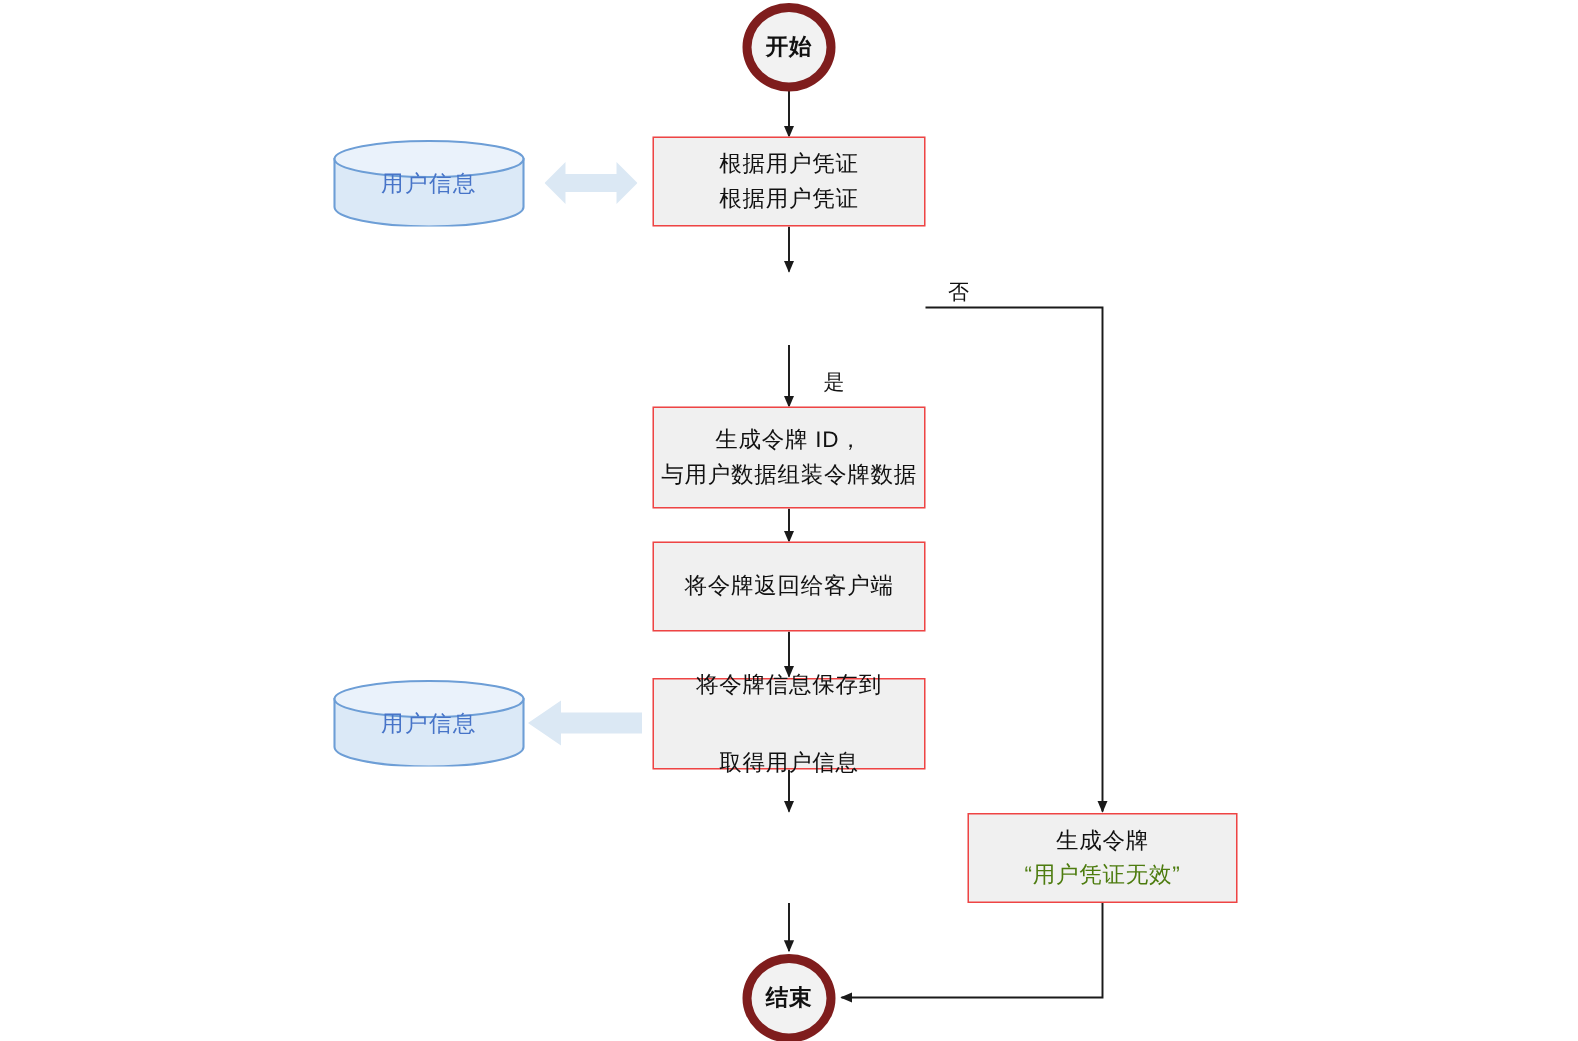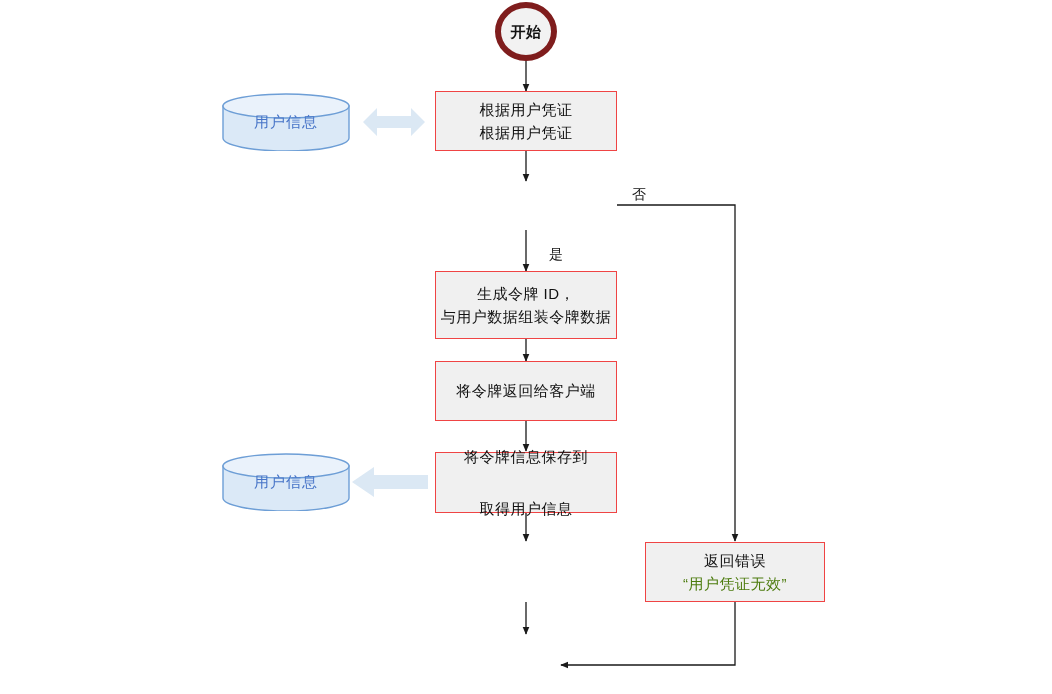--- a/index.html
+++ b/index.html
@@ -183,7 +183,7 @@
 
 
   <div class="node process" style="left:645px; top:542px; width:180px; height:60px;">
-    <span class="line">返回错误</span>
+    <span class="line">生成令牌</span>
     <span class="line red-text">“用户凭证无效”</span>
   </div>
 

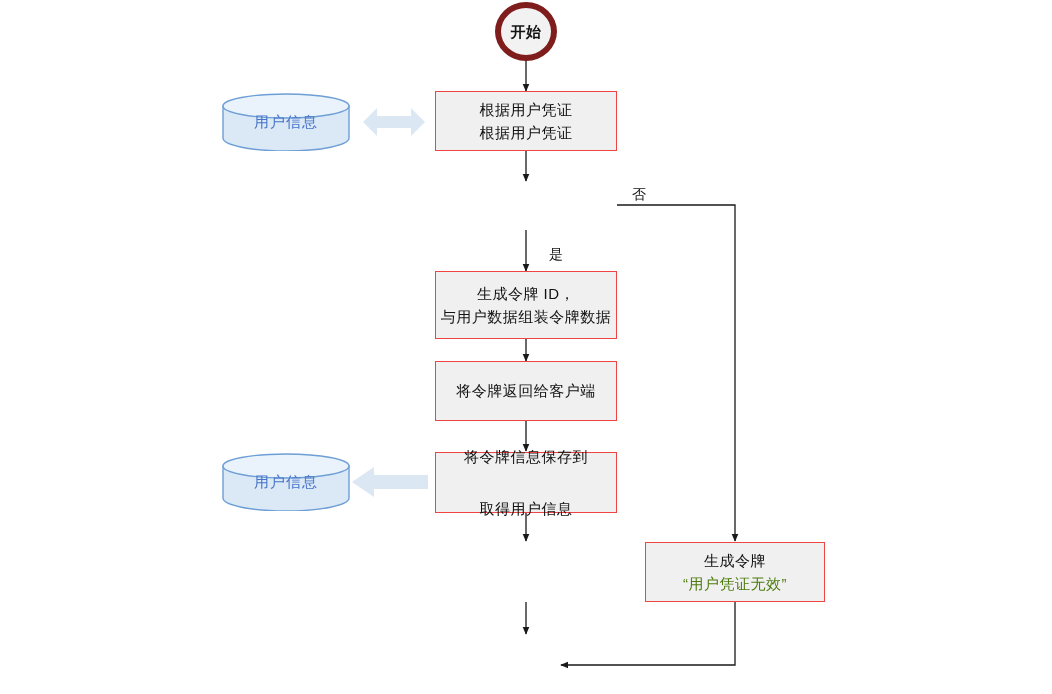--- a/index.html
+++ b/index.html
@@ -187,6 +187,9 @@
     <span class="line red-text">“用户凭证无效”</span>
   </div>
 
+  <div class="node terminator" style="left:495px; top:636px; width:62px; height:59px;">
+    <span>结束</span>
+  </div>
 
   <div class="edge-label" style="left:632px; top:186px;">否</div>
 

